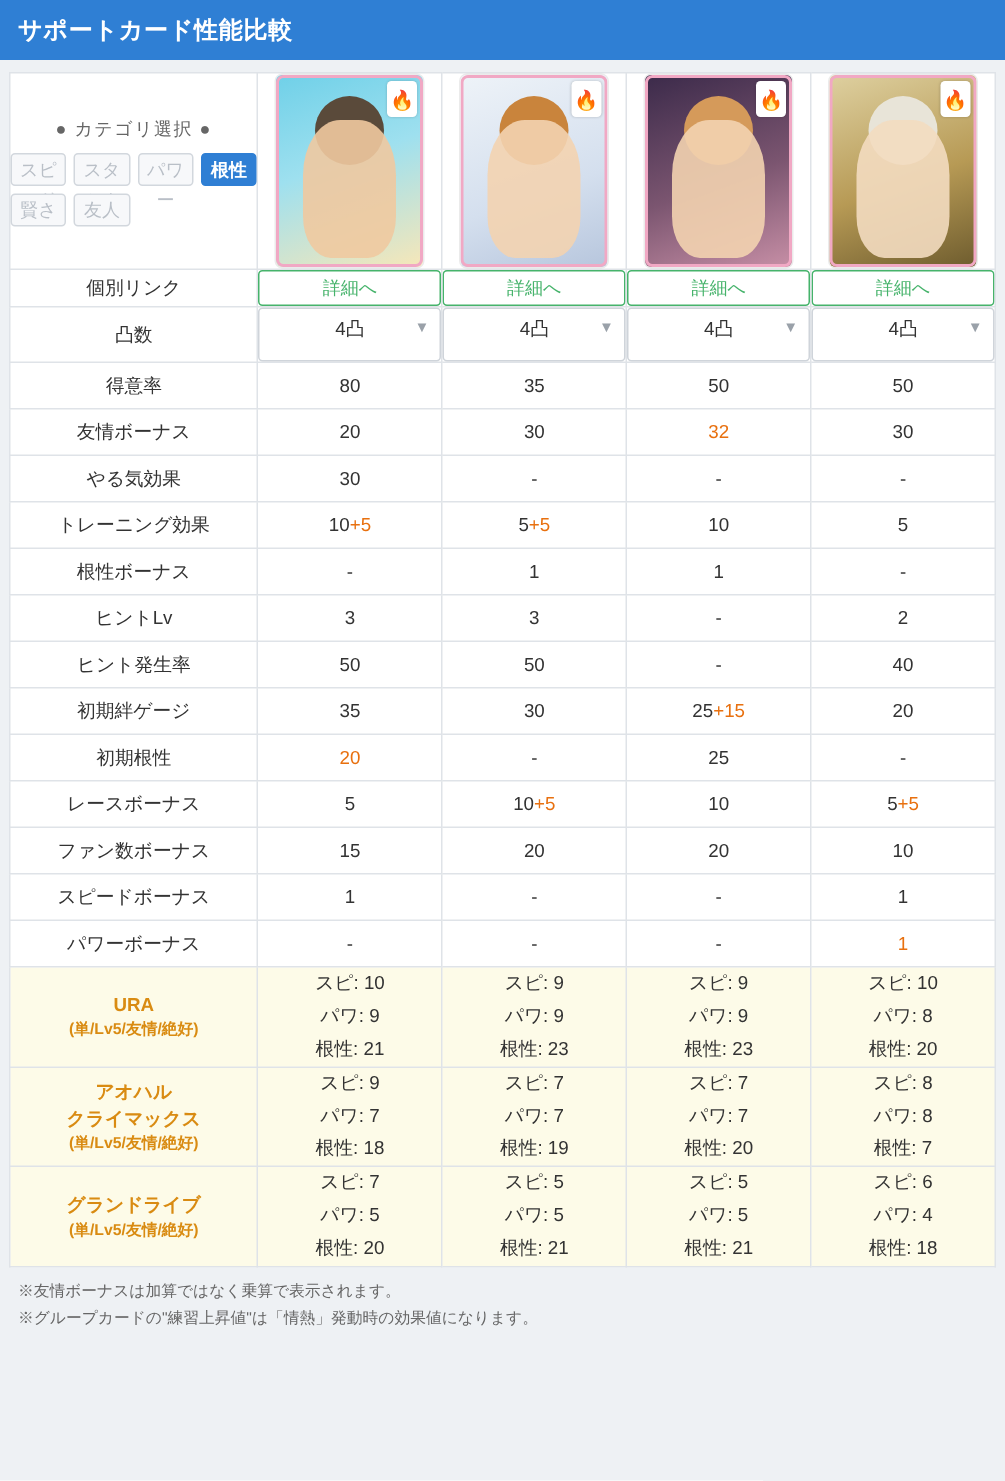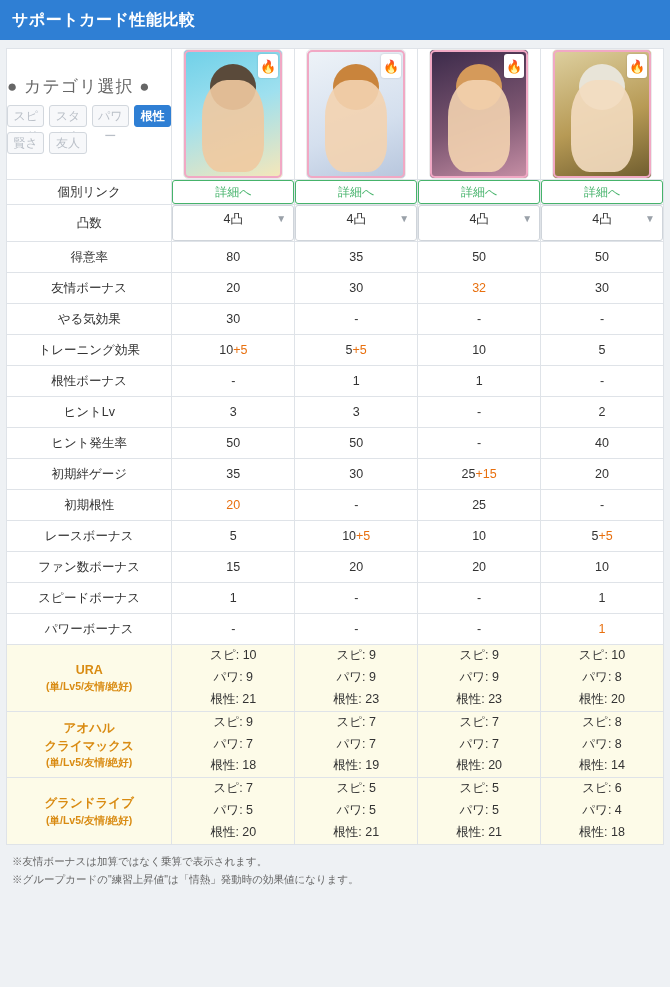--- a/index.html
+++ b/index.html
@@ -54,9 +54,9 @@
   
   .catcell { padding: 8px 6px 10px 6px; background:#fff; }
   .cat-title {
-    font-size: 17px;
+    font-size: 12px;
     color: #666;
-    text-align: left;
+    text-align: center;
     margin-bottom: 7px;
     letter-spacing: 1px;
   }

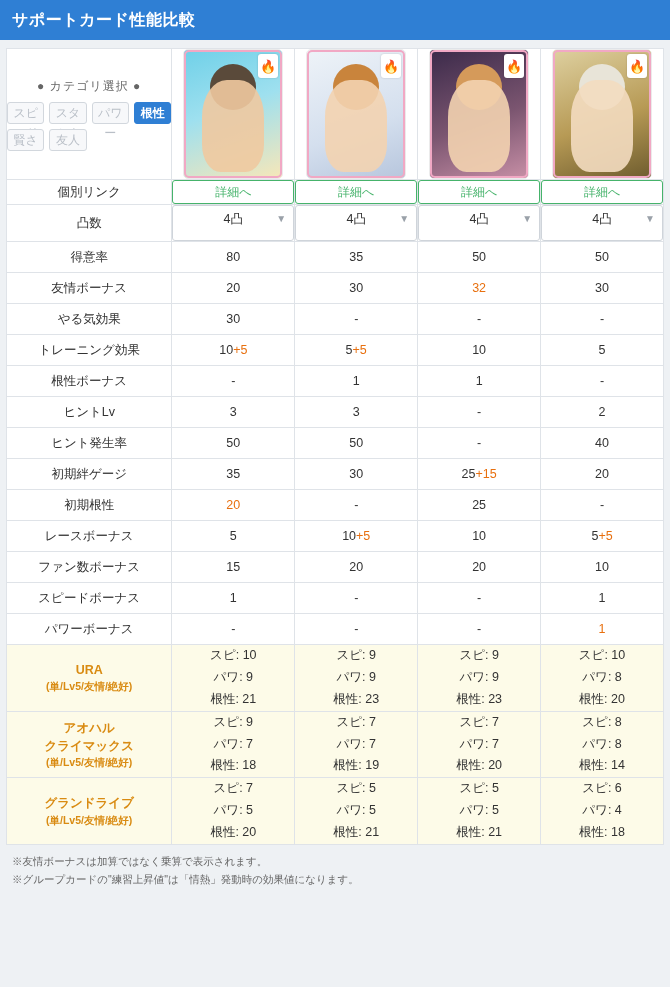--- a/index.html
+++ b/index.html
@@ -448,7 +448,7 @@
         <td class="bonus-val">
           <div>スピ: 8</div>
           <div>パワ: 8</div>
-          <div>根性: 14</div>
+          <div>根性: 7</div>
         </td>
       </tr>
 

